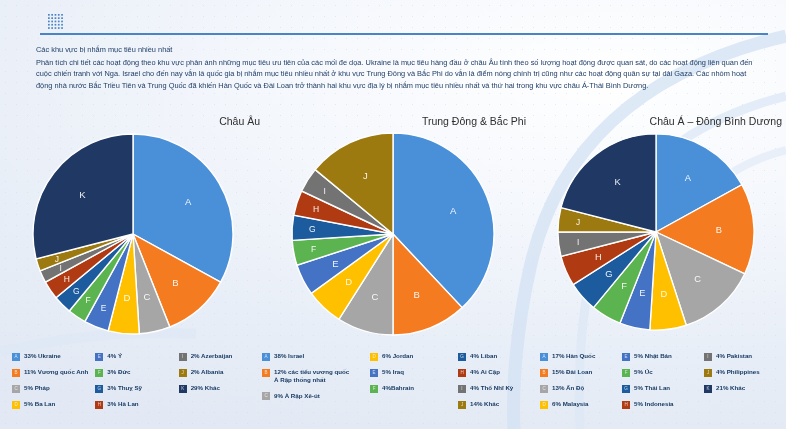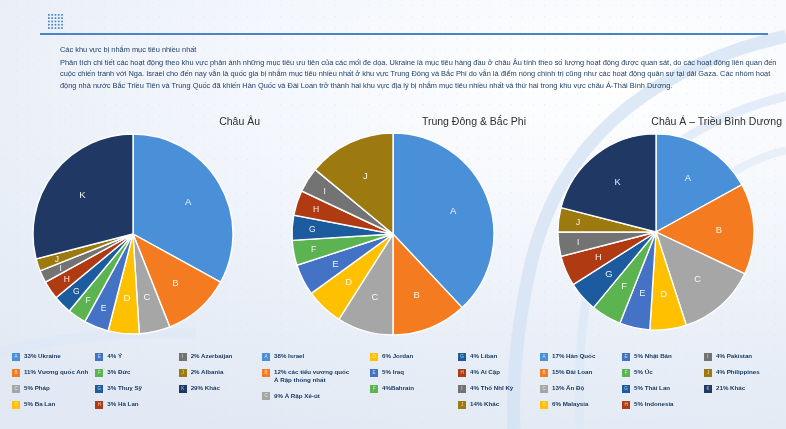--- a/index.html
+++ b/index.html
@@ -82,7 +82,6 @@
     color: #1f3d66;
     font-size: 7.4px;
     line-height: 11.6px;
-    margin-left: 24px;
   }
   #body-copy .lead {
     margin-bottom: 1px;

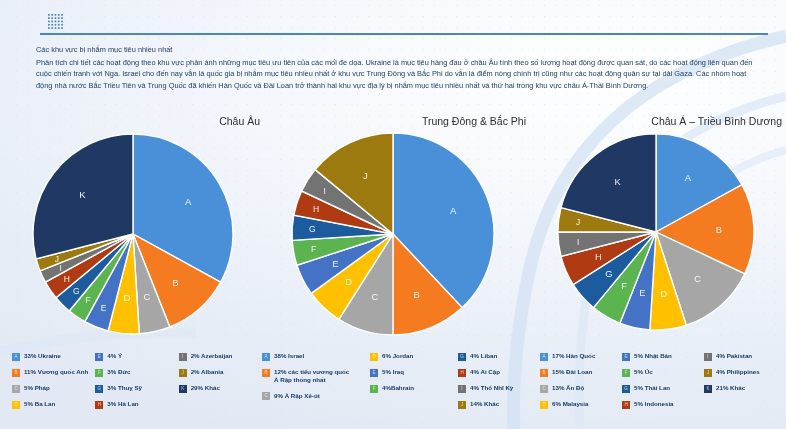--- a/index.html
+++ b/index.html
@@ -272,7 +272,7 @@
   </div>
 
   <div class="panel" id="panel-apac">
-    <div class="panel-title">Châu Á – Triều Bình Dương</div>
+    <div class="panel-title">Châu Á – Đông Bình Dương</div>
     <div class="pie-wrap">
       <svg class="pie-svg" id="pie-2" width="204" height="204" viewBox="0 0 208 208">
           <path d="M 104 104 L 104 4 A 100 100 0 0 1 191.63066800438637 55.82463258982849 Z" fill="#4a90d9" stroke="#ffffff" stroke-width="1.4"></path>

